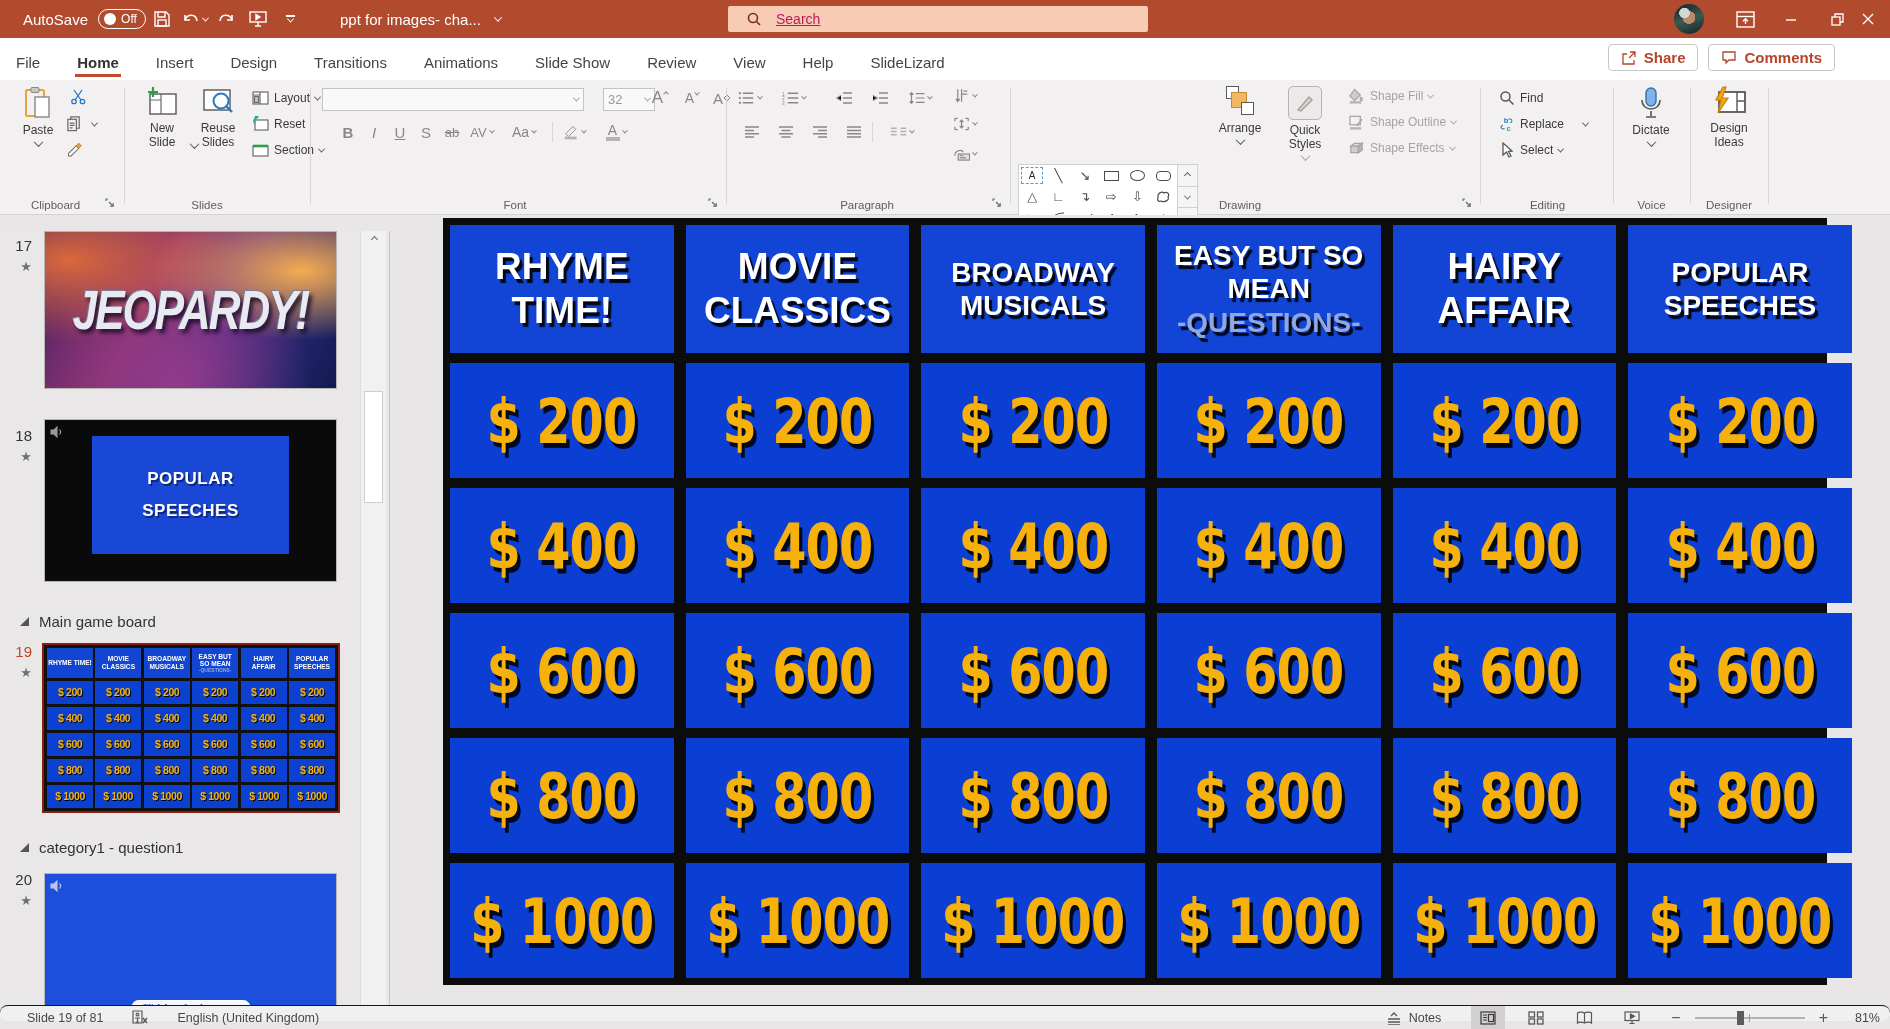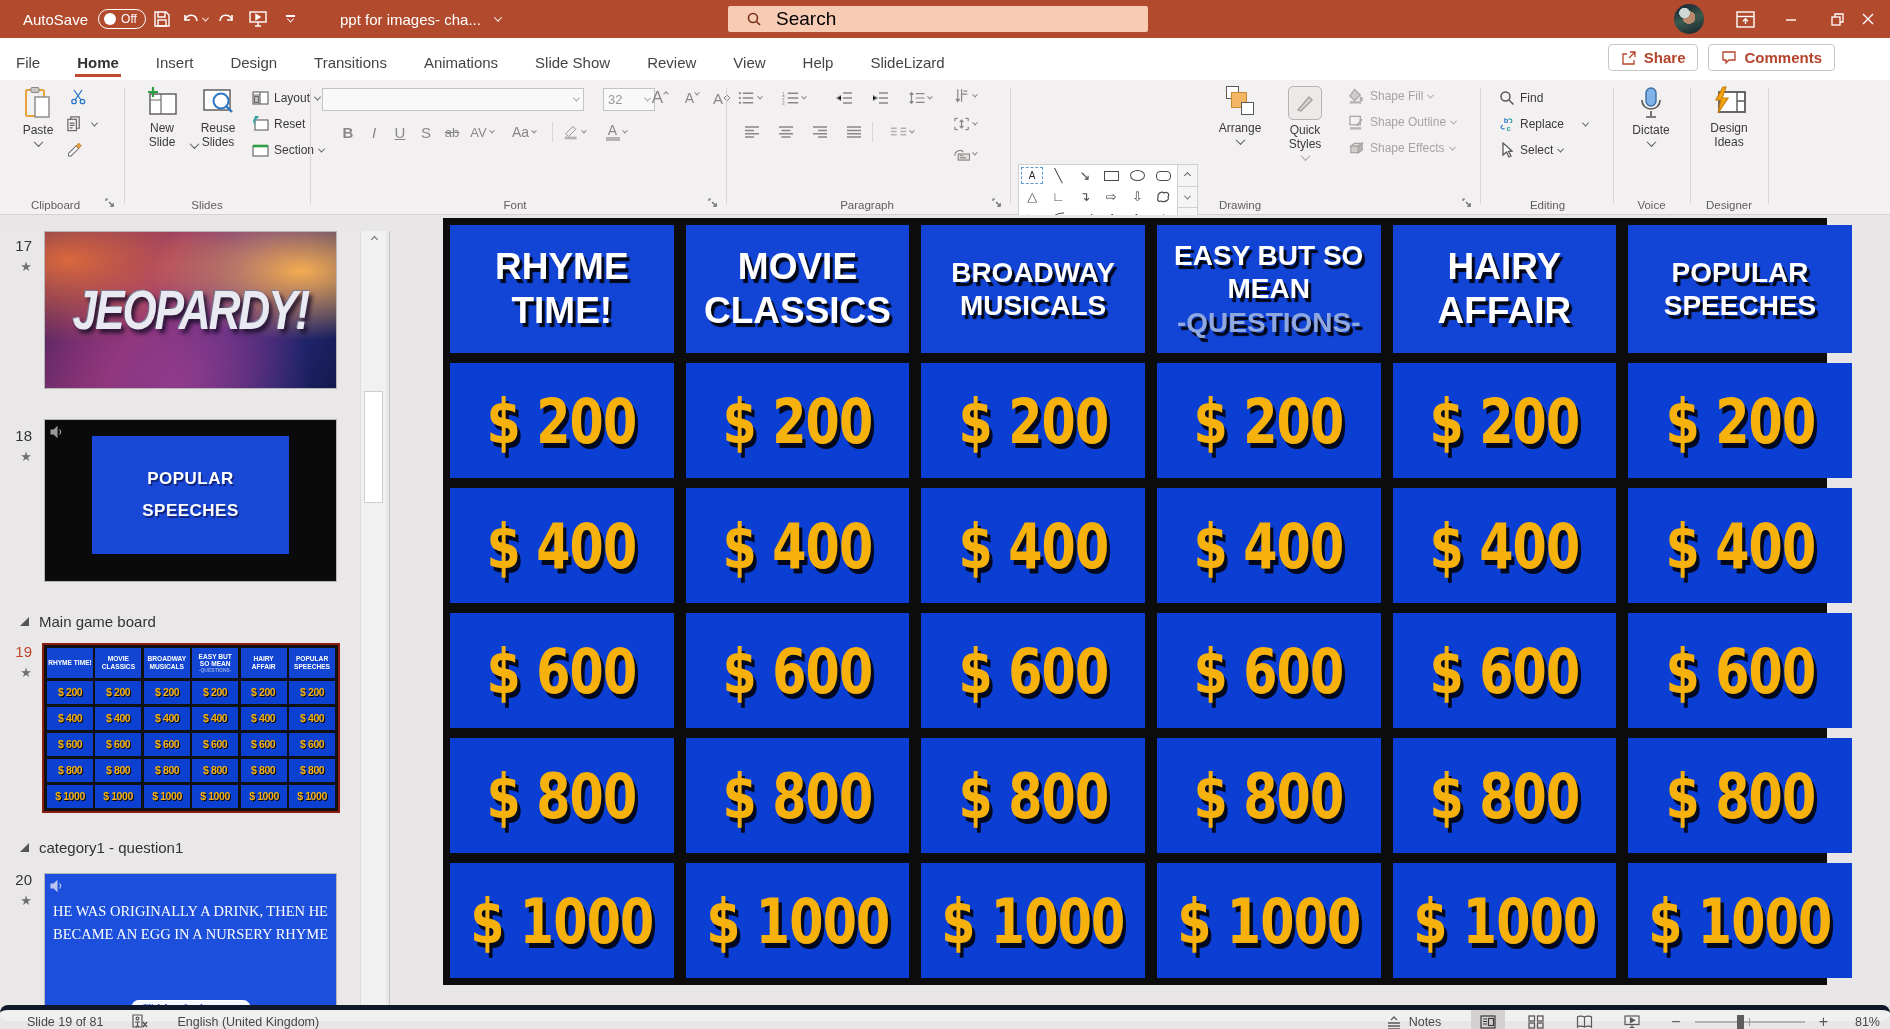--- a/index.html
+++ b/index.html
@@ -19,7 +19,7 @@
   .tb-title { position:absolute; left:340px; top:0; height:38px; display:flex; align-items:center; gap:14px; font-size:15px; }
   .searchbox { position:absolute; left:728px; top:6px; width:420px; height:26px; background:#F8CCB4; border-radius:2px; display:flex; align-items:center; color:#7A2E1A; }
   .searchbox svg { margin-left:18px; }
-  .searchbox span { margin-left:14px; font-size:19px; color:#000000; }
+  .searchbox span { margin-left:14px; font-size:14px; color:#be185d;text-decoration:underline; }
   .tb-right { position:absolute; right:0; top:0; height:38px; display:flex; align-items:center; }
   .avatar { width:30px; height:30px; border-radius:50%; margin-right:18px;
     background: radial-gradient(circle at 35% 30%, #cfd8d2 0 18%, transparent 19%),

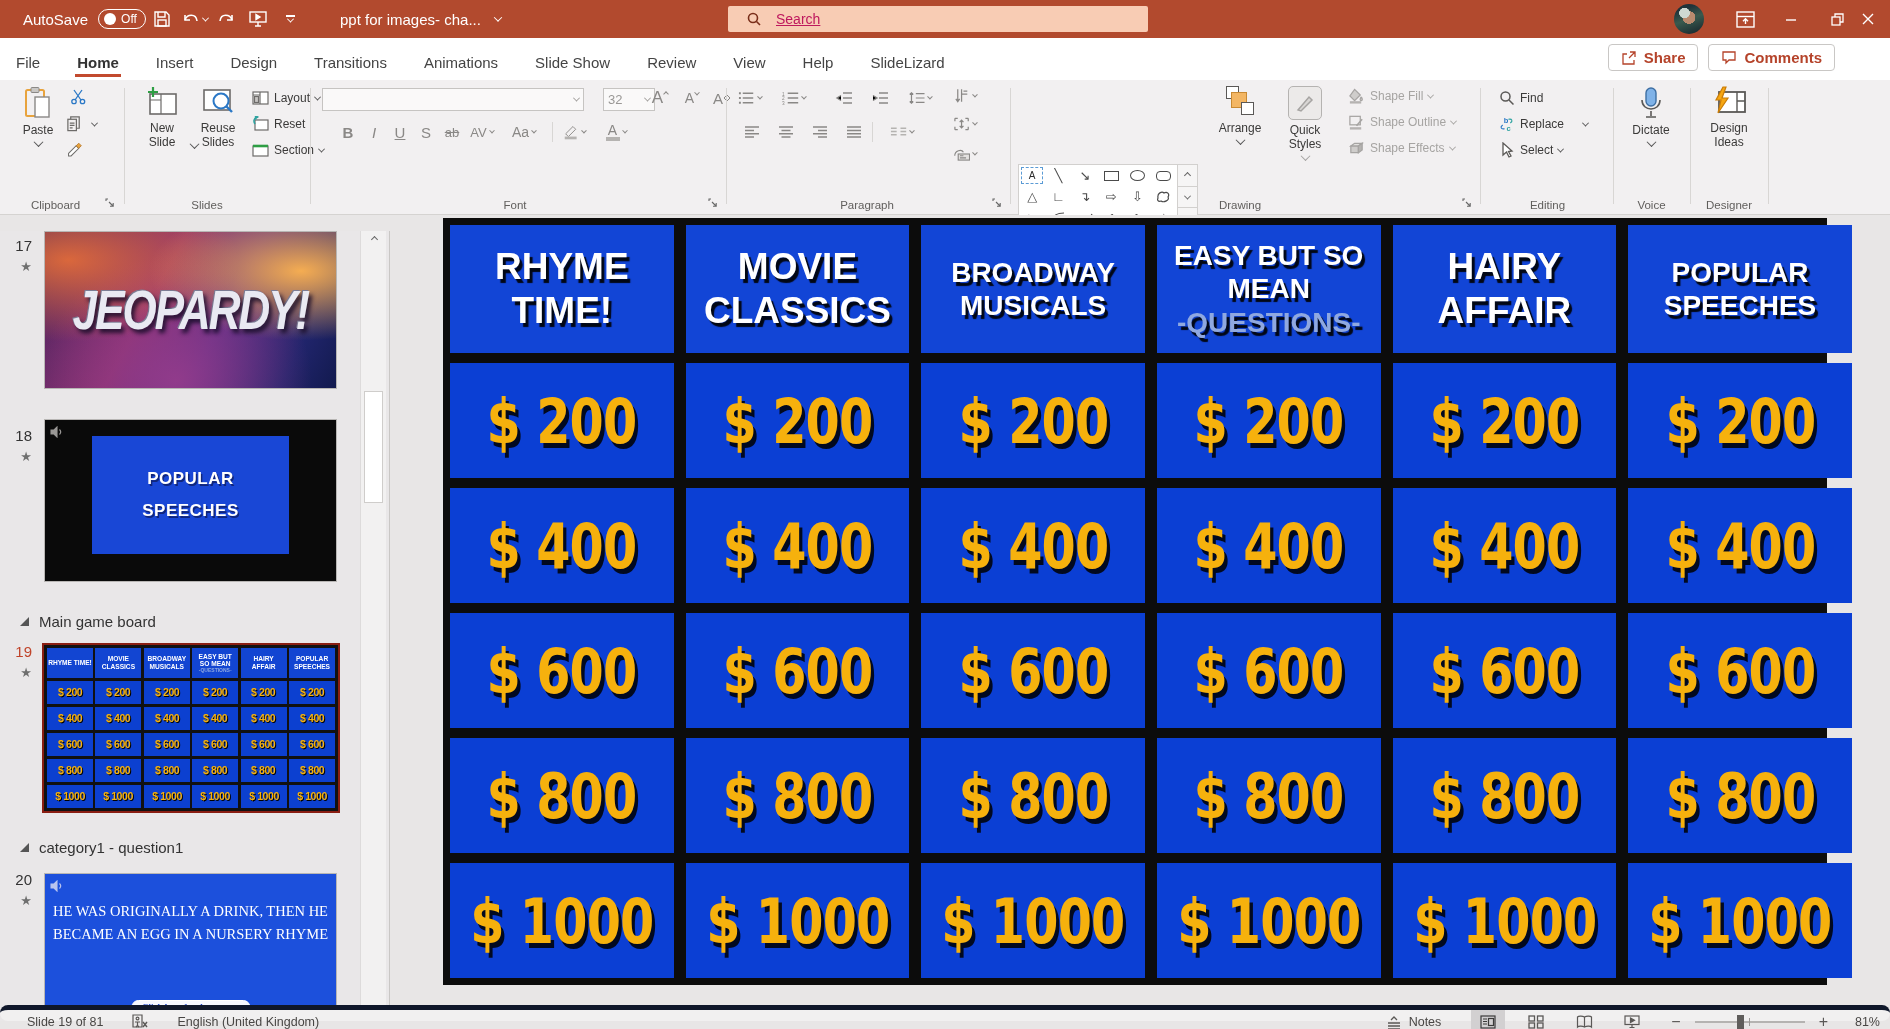--- a/index.html
+++ b/index.html
@@ -801,7 +801,6 @@
           <path d="M1 4 h3 l3 -3 v10 l-3 -3 H1 Z" fill="#b9c4ee"></path>
           <path d="M9.5 3.5 c1.5 1.5 1.5 3.5 0 5"></path>
         </svg></span>
-    <div class="s20-text">HE WAS ORIGINALLY A DRINK, THEN HE BECAME AN EGG IN A NURSERY RHYME</div>
     <div class="s20-btn">Click here for the answer</div>
   </div>
 

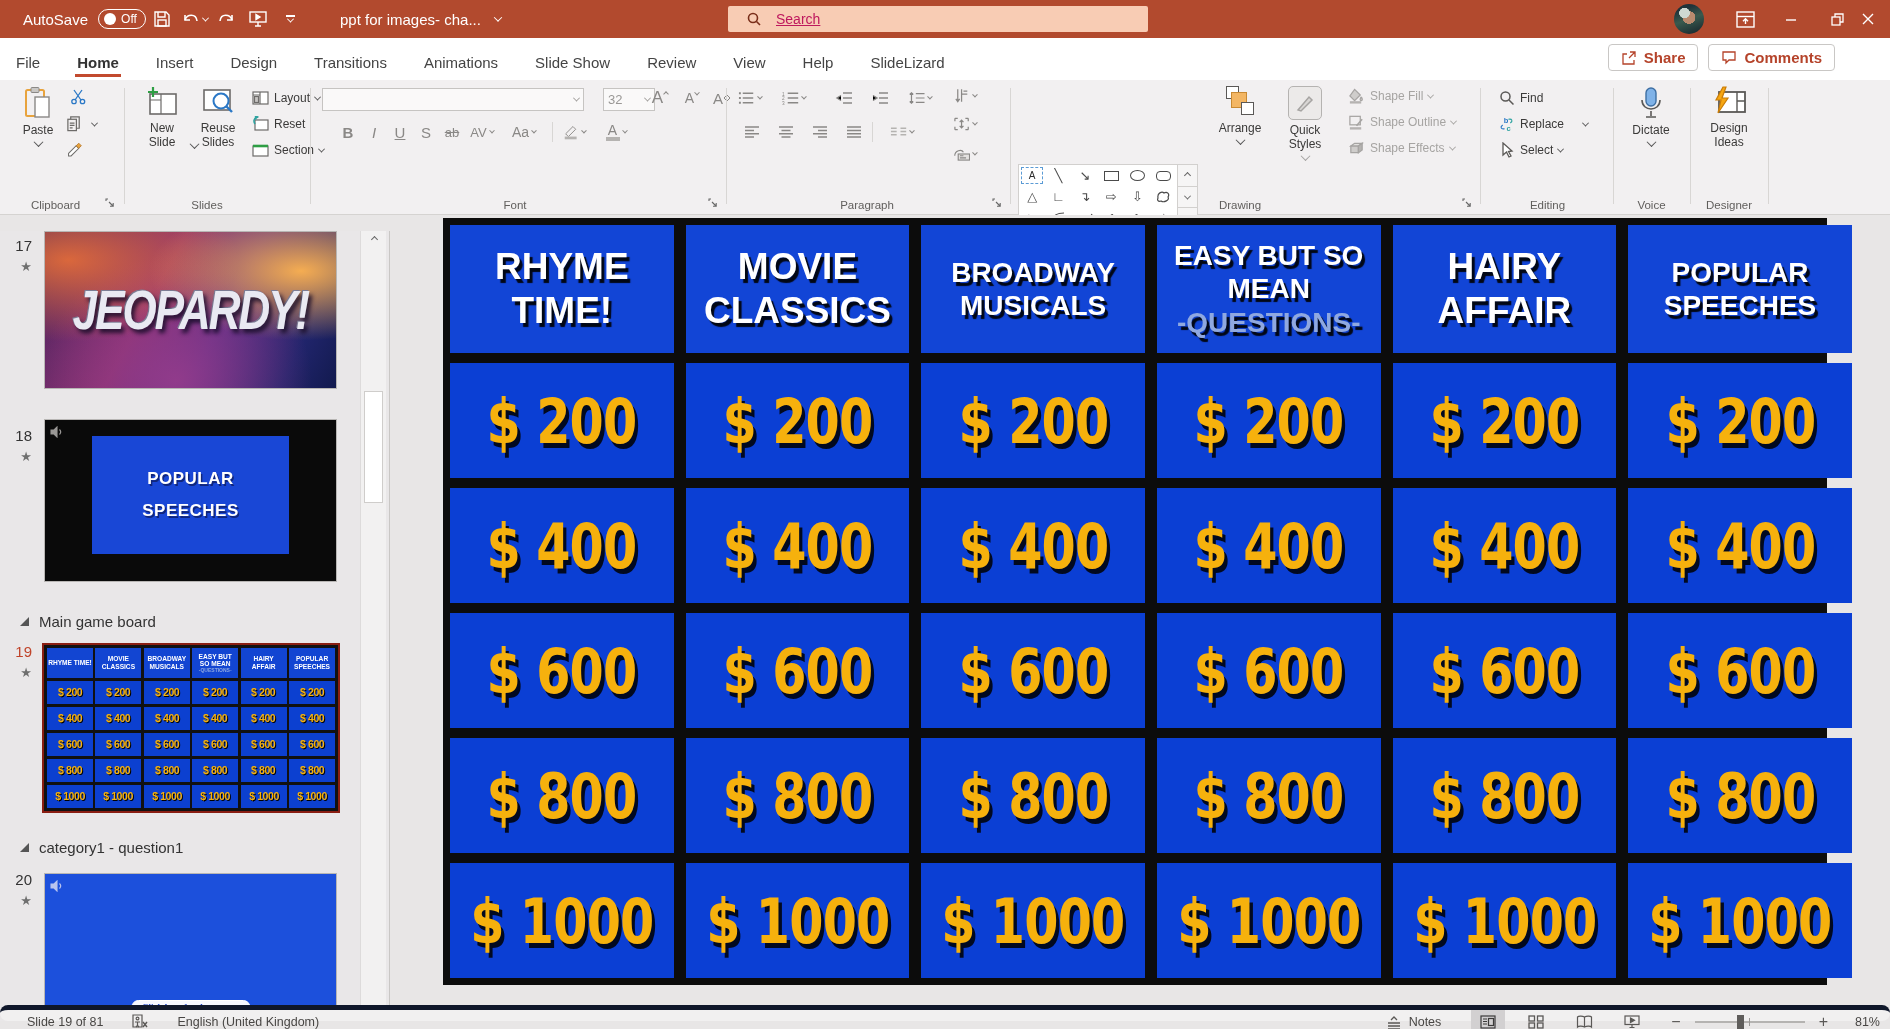--- a/index.html
+++ b/index.html
@@ -105,7 +105,7 @@
   .money-cell span { font-family:"DejaVu Sans", sans-serif; font-weight:bold; font-size:60px; color:#F6B10D; letter-spacing:-1px; transform:scaleX(.82) scaleY(1.05); text-shadow:4px 5px 0 rgba(0,0,0,.85); white-space:nowrap; }
 
   
-  .statusbar { position:absolute; left:0; top:1005px; width:1890px; height:16px; background:#F1F0F0; border-top:5px solid #0f172a; font-size:12.5px; color:#484644;border-radius:12px; }
+  .statusbar { position:absolute; left:0; top:1005px; width:1890px; height:16px; background:#F1F0F0; border-top:1px solid #0f172a; font-size:12.5px; color:#484644;border-radius:12px; }
   .sb-left { position:absolute; left:27px; top:0; height:24px; display:flex; align-items:center; gap:28px; }
   .sb-right { position:absolute; right:10px; top:0; height:24px; display:flex; align-items:center; gap:14px; }
   .sb-view { width:34px; height:24px; display:flex; align-items:center; justify-content:center; }

